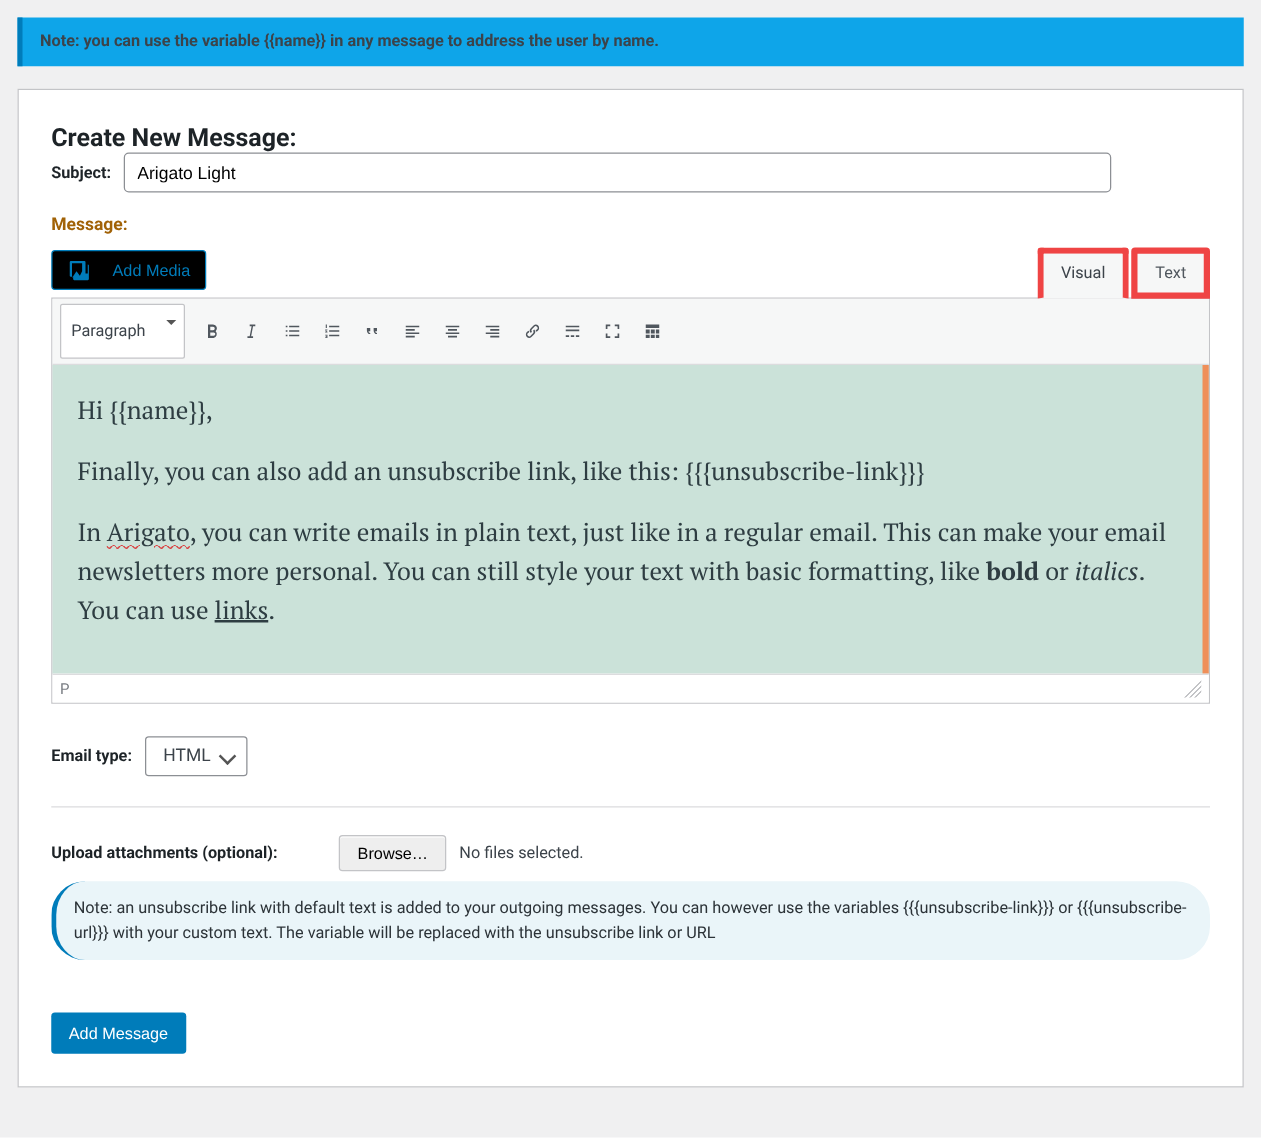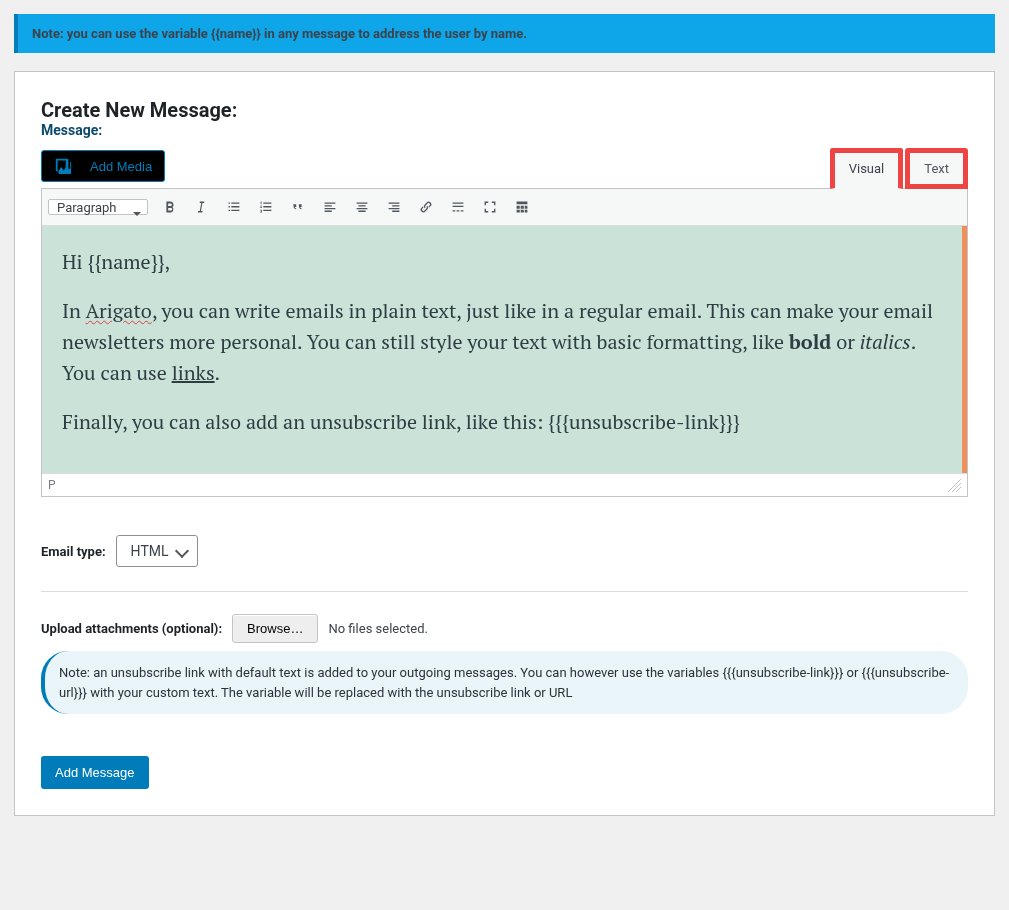--- a/index.html
+++ b/index.html
@@ -227,6 +227,10 @@
 <div class="panel">
   <h2>Create New Message:</h2>
 
+  <div class="row">
+    <label class="fld">Subject:</label>
+    <input type="text" class="text-input subject-input" value="Arigato Light" style="">
+  </div>
 
   <label class="msg-label">Message:</label>
 

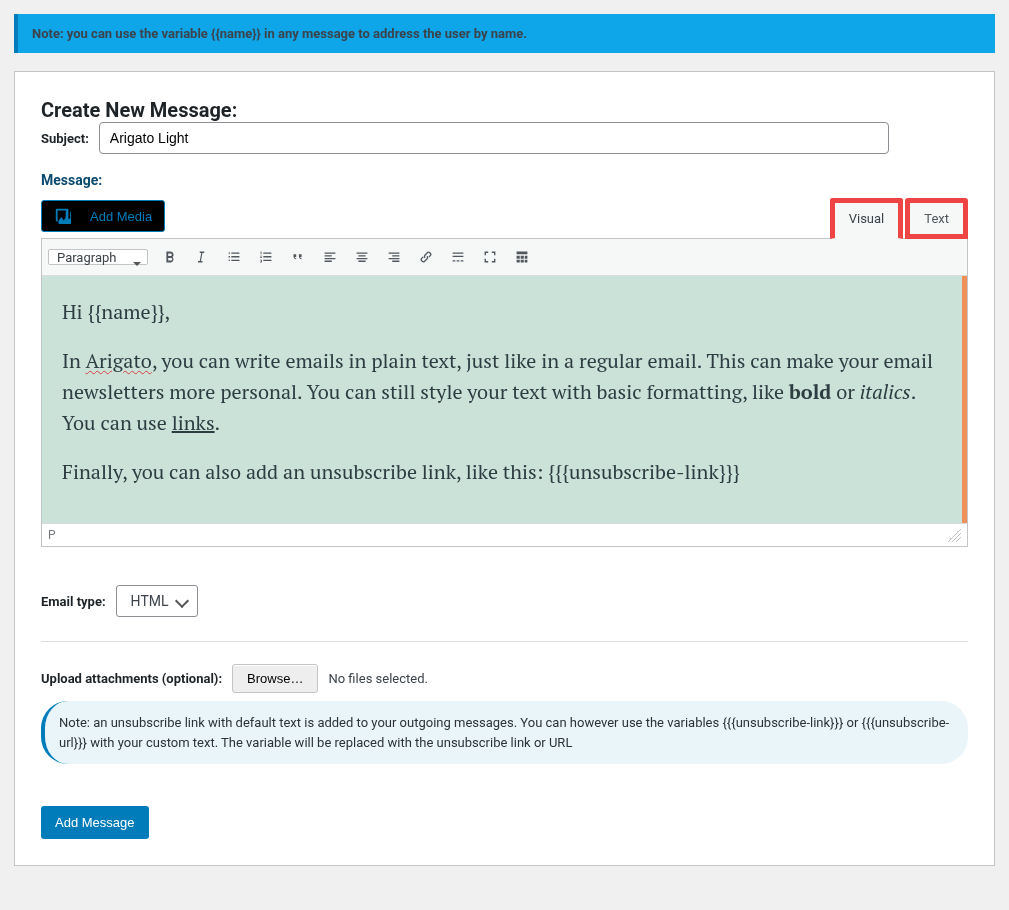--- a/index.html
+++ b/index.html
@@ -60,7 +60,7 @@
   .msg-label {
     font-weight: 700;
     font-size: 14px;
-    color: #0c4a6e;
+    color: #a16207;
     margin-bottom: 12px;
     display: block;
   }

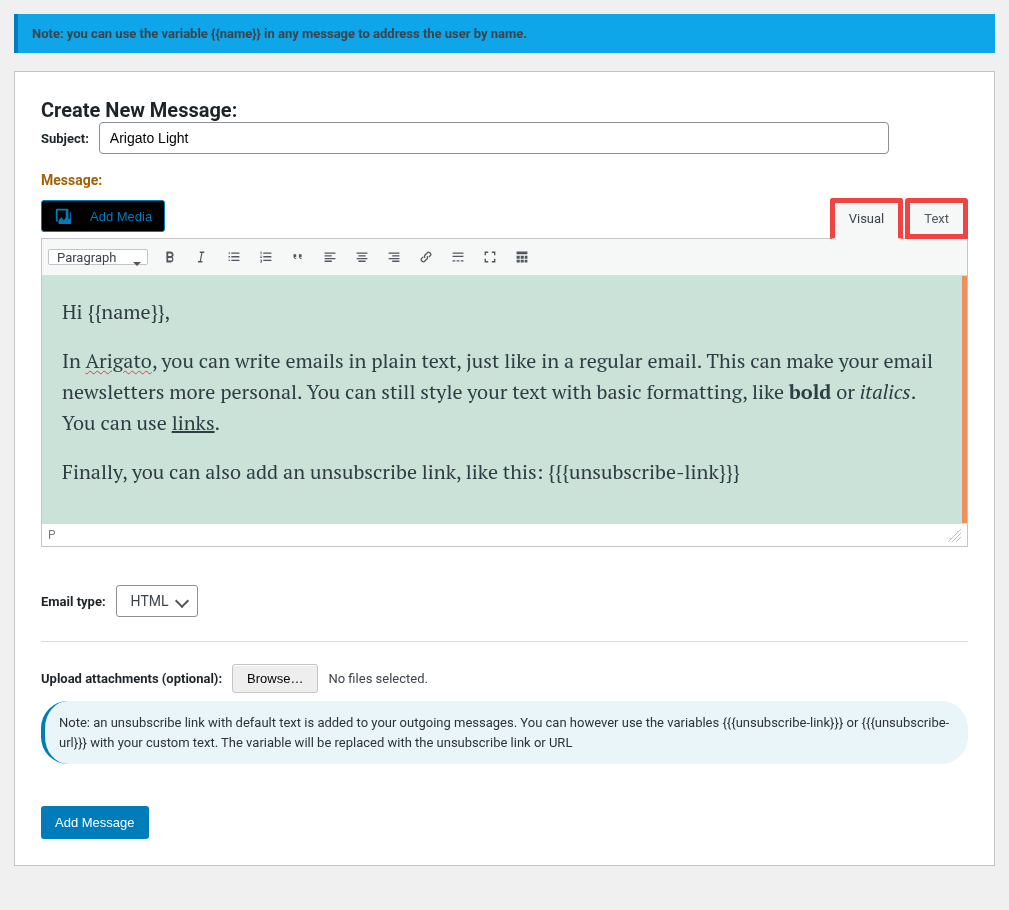--- a/index.html
+++ b/index.html
@@ -117,7 +117,7 @@
   .toolbar .fmt-select {
     border: 1px solid #c3c4c7;
     background: #fff;
-    height: 16px;
+    height: 44px;
     font-size: 13px;
     padding: 0 22px 0 8px;
     border-radius: 2px;

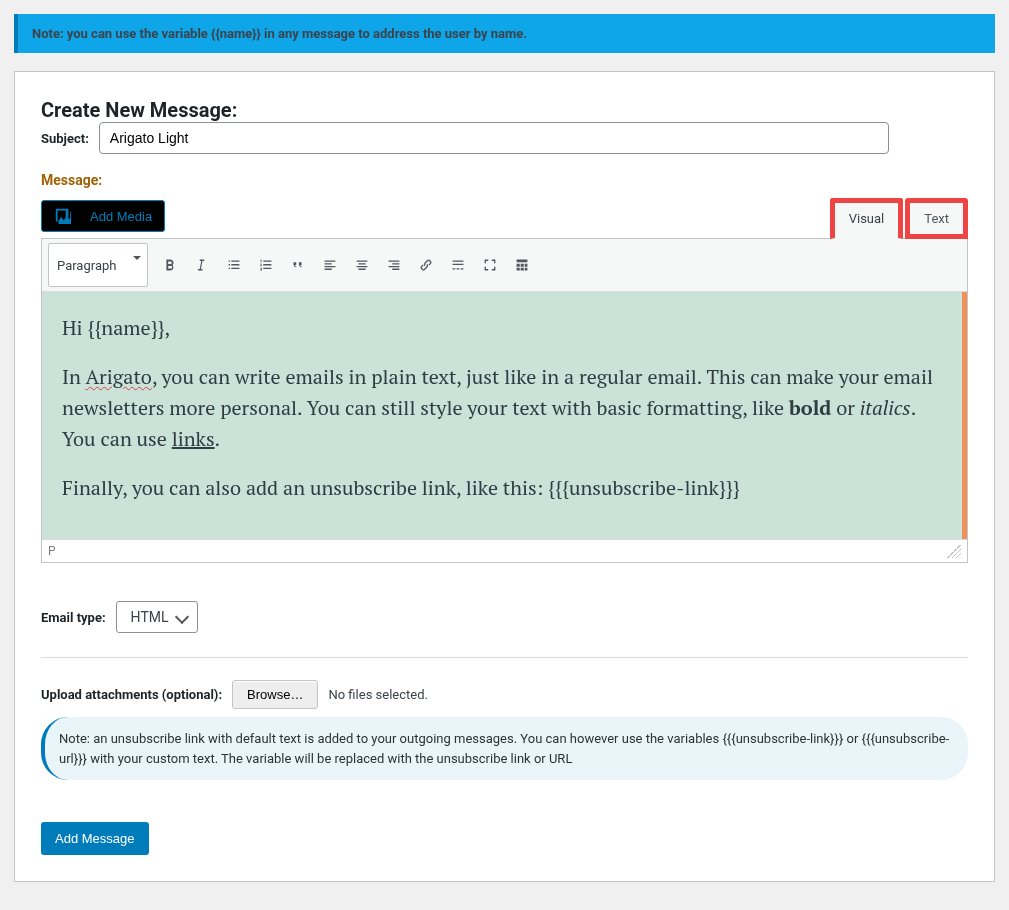--- a/index.html
+++ b/index.html
@@ -316,10 +316,10 @@
 
       <div class="editor-content">
         <p>Hi {{name}},</p>
+        <p>Finally, you can also add an unsubscribe link, like this: {{{unsubscribe-link}}}</p>
         <p>
           <span>In </span><span class="spell">Arigato</span><span>, you can write emails in plain text, just like in a regular email. This can make your email newsletters more personal. You can still style your text with basic formatting, like </span><strong>bold</strong><span> or </span><span class="italic">italics</span><span>. You can use </span><a href="#">links</a><span>.</span>
         </p>
-        <p>Finally, you can also add an unsubscribe link, like this: {{{unsubscribe-link}}}</p>
       </div>
 
       <div class="path-bar">

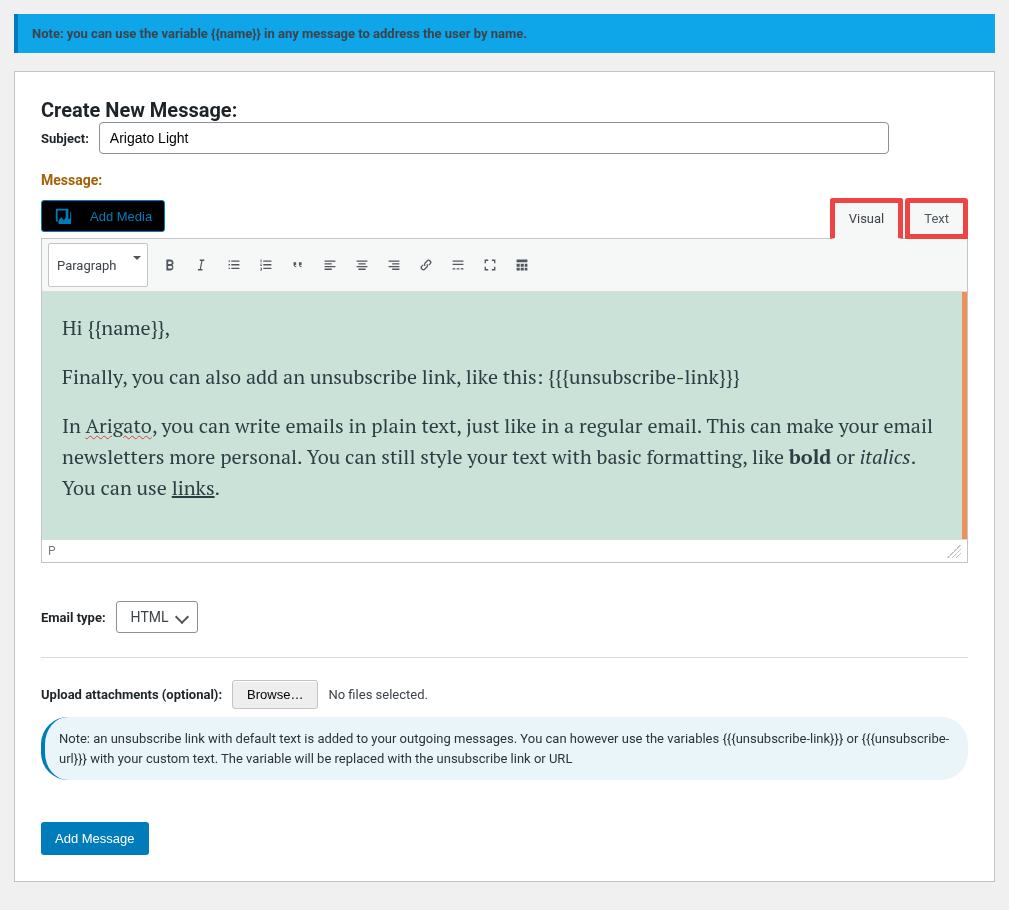--- a/index.html
+++ b/index.html
@@ -192,7 +192,7 @@
     border-right:2px solid #555; border-bottom:2px solid #555;
     transform: rotate(45deg);
   }
-  .etype-row { margin-top: 38px; display:flex; align-items:center; gap:10px; }
+  .etype-row { margin-top: 26px; display:flex; align-items:center; gap:10px; }
   hr.sep { border:none; border-top:1px solid #dcdcde; margin-top:24px; }
   .attach-row { margin-top: 22px; display:flex; align-items:center; gap:10px; }
   .browse-btn {

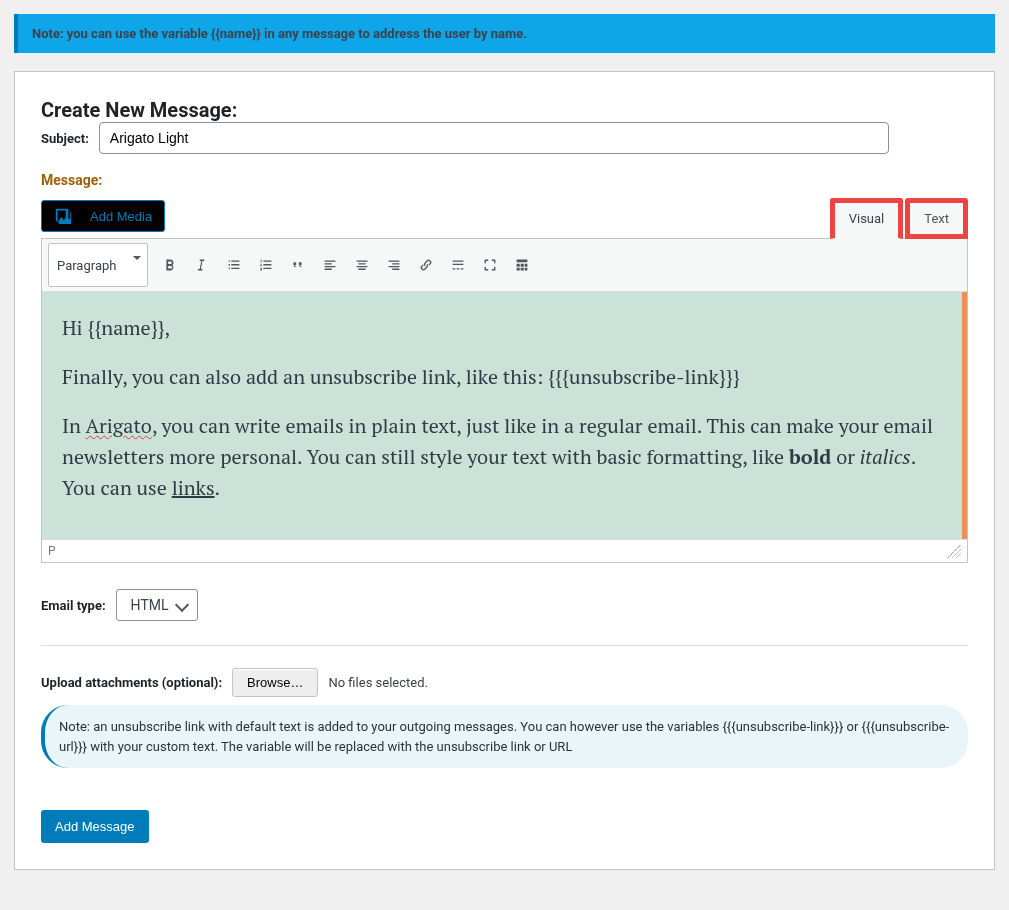--- a/index.html
+++ b/index.html
@@ -203,6 +203,7 @@
     padding: 6px 14px;
     font-size:13px;
     cursor:pointer;
+    margin-left:39px;
   }
   .primary-btn {
     background: #007cba;

